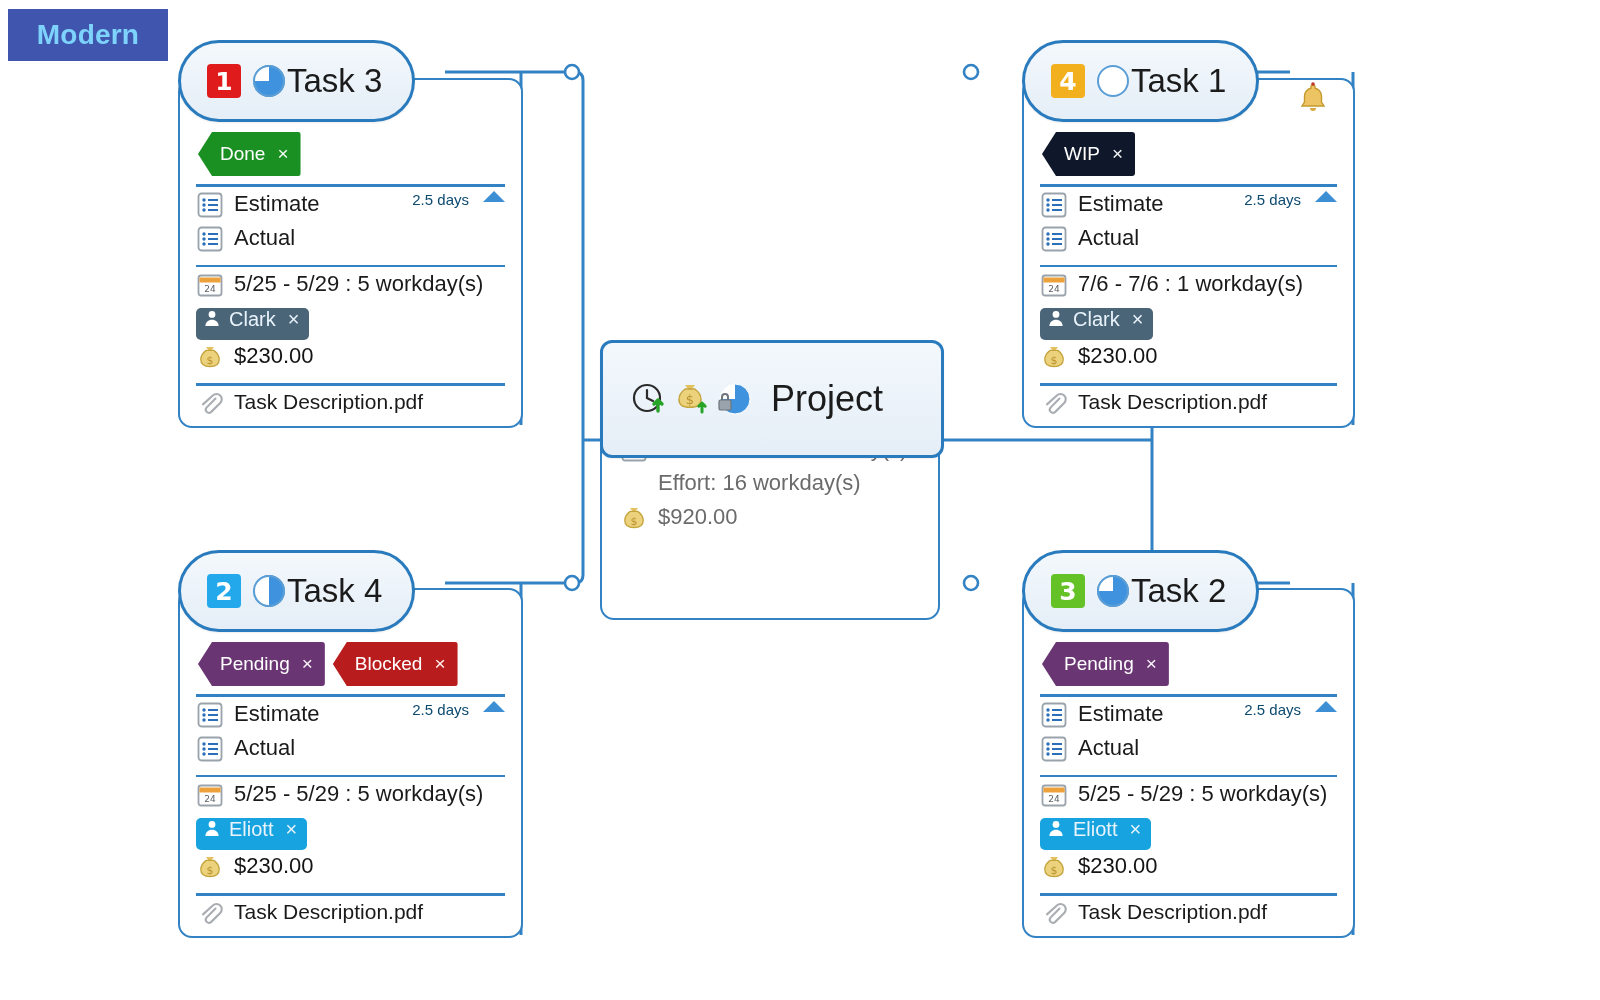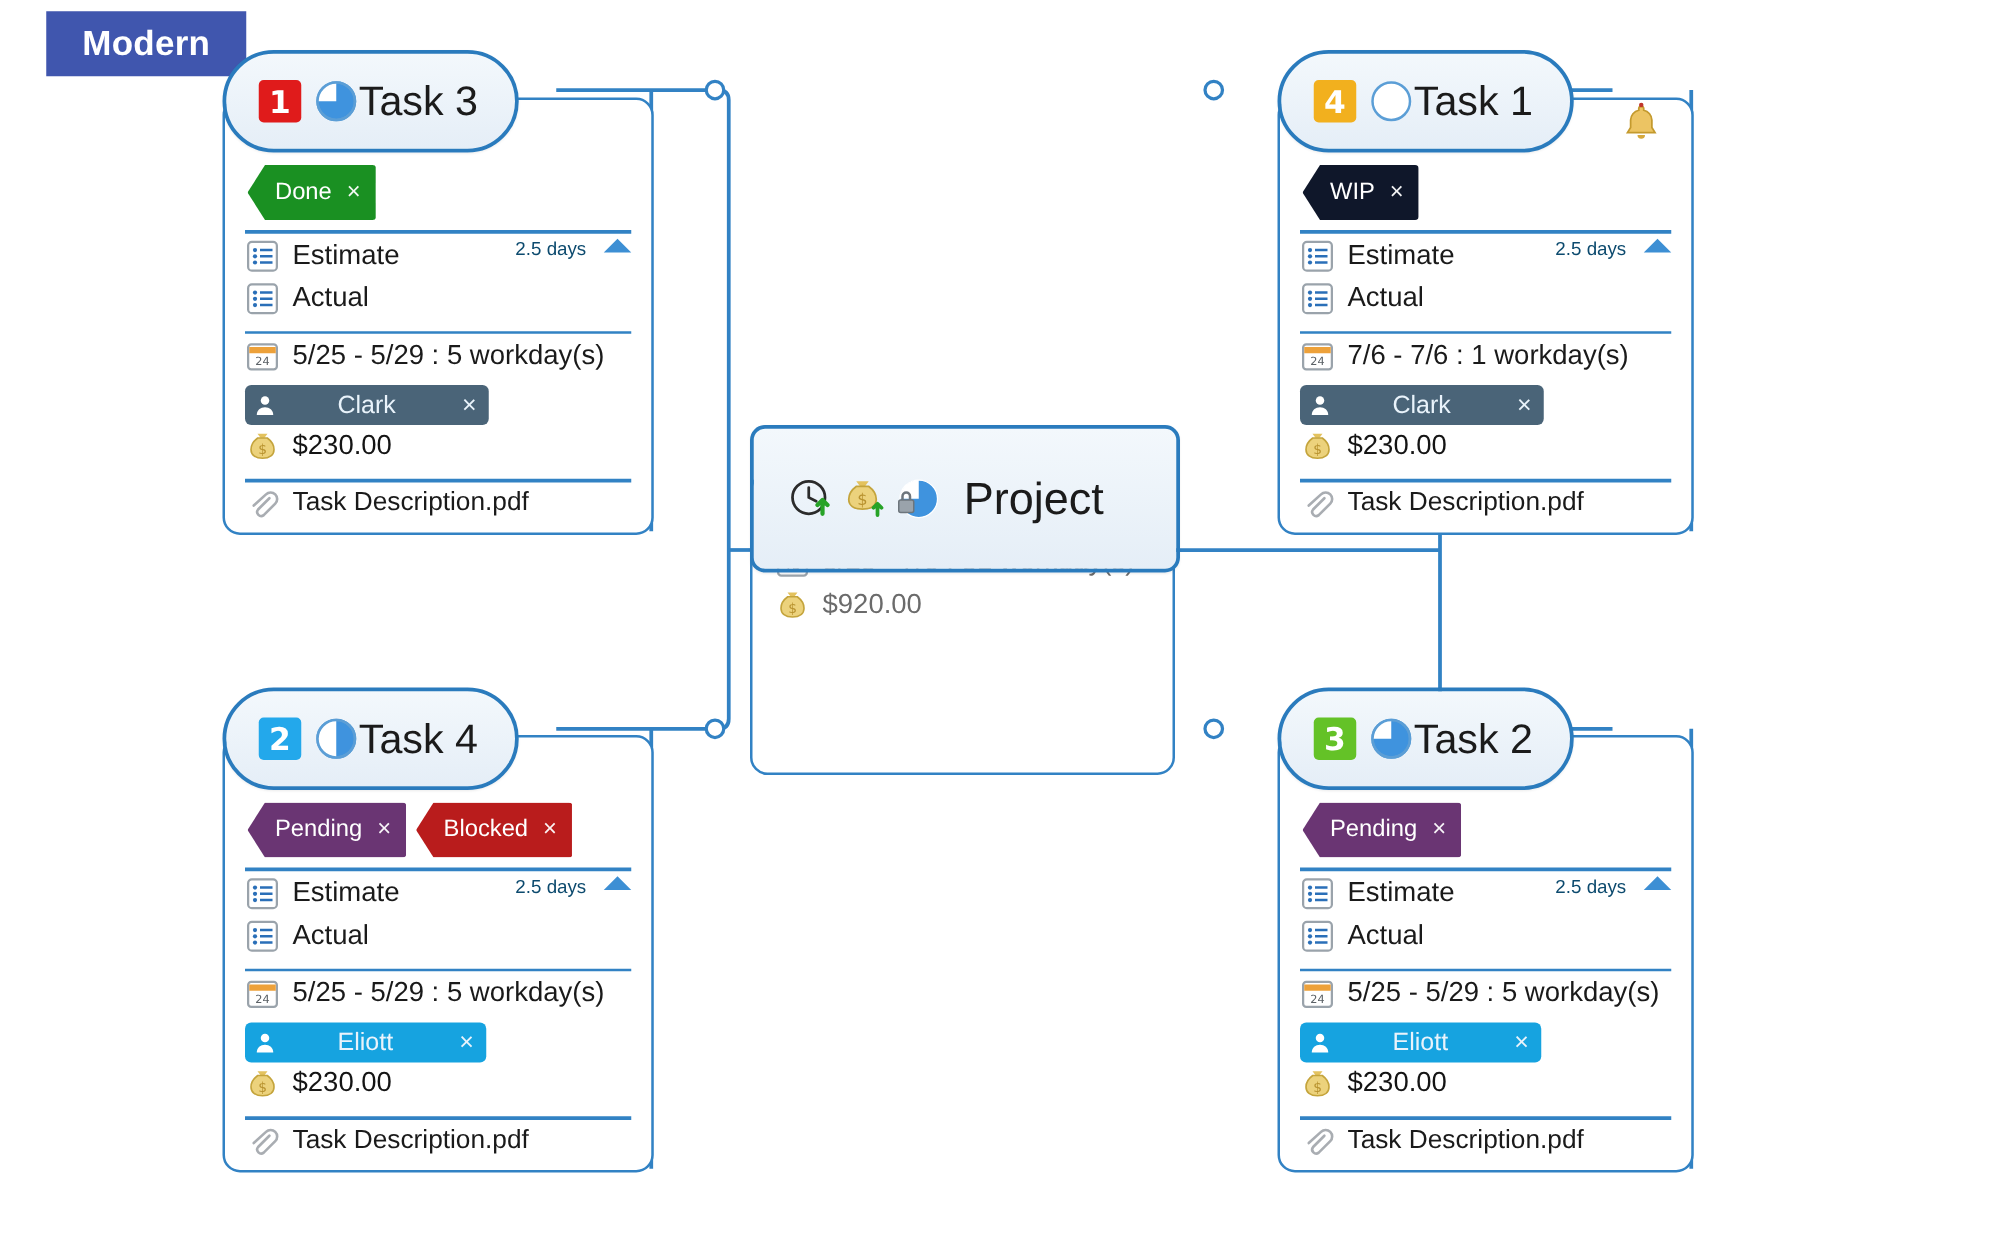--- a/index.html
+++ b/index.html
@@ -17,11 +17,10 @@
     position:absolute;left:8px;top:9px;
     width:160px;height:52px;
     background:#4056ae;
-    color:#ffffff;
+    color:#7dd3fc;
     font-size:28px;font-weight:bold;
     display:flex;align-items:center;justify-content:center;
     letter-spacing:.2px;
-    margin-left:29px;
   }
 
   

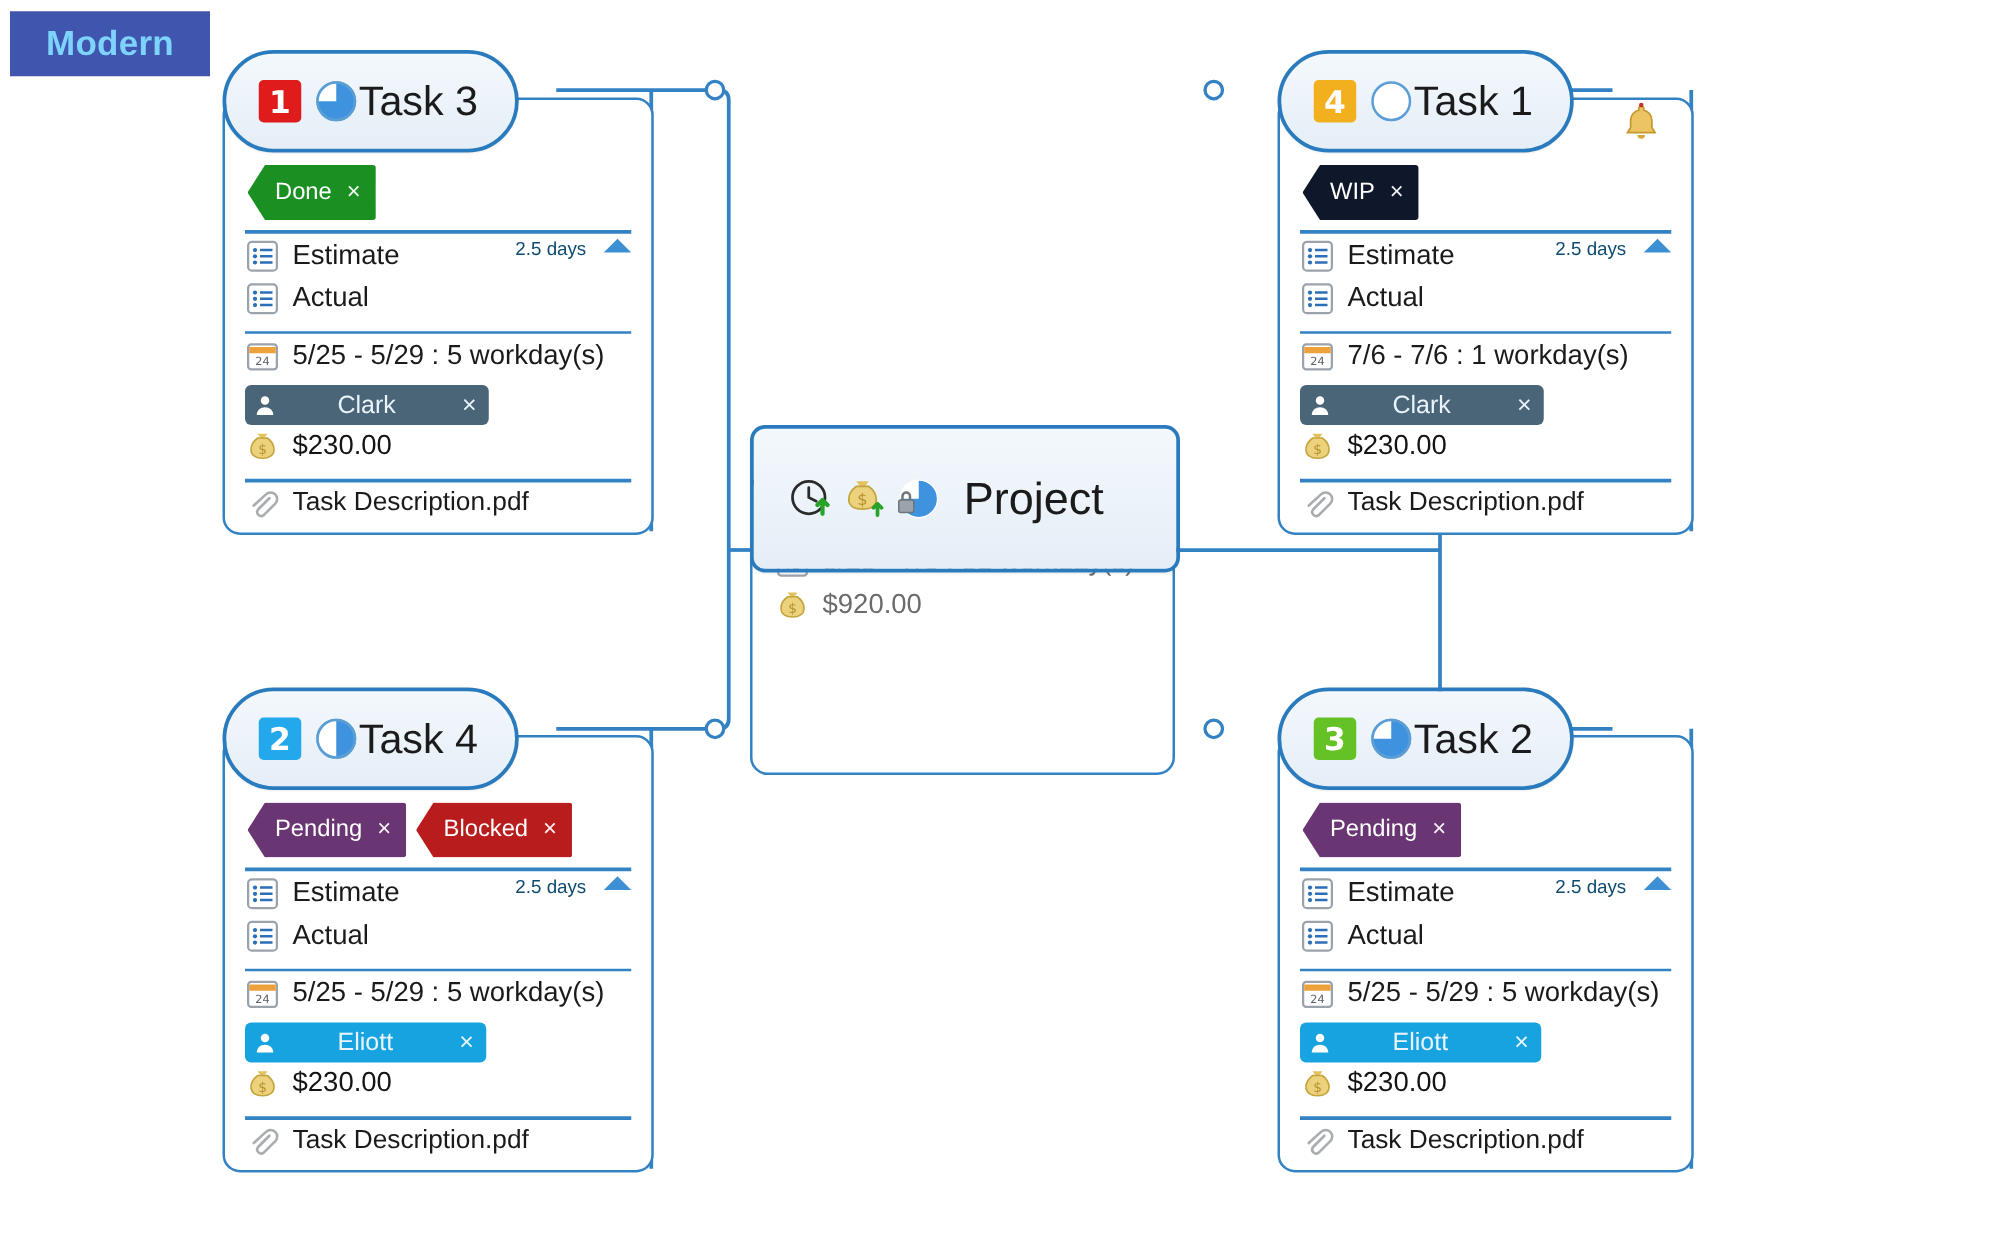--- a/index.html
+++ b/index.html
@@ -95,9 +95,9 @@
 
   
   .chip{
-    display:inline-flex;align-items:center;
+    display:inline-flex;
     height:32px;padding:0 10px 0 6px;border-radius:5px;
-    color:#e9f3fb;font-size:20px;white-space:nowrap;margin:3px 0;gap:41px;
+    color:#e9f3fb;font-size:20px;white-space:nowrap;margin:3px 0;
   }
   .chip .x{margin-left:12px;}
   .chip svg{margin-right:7px;}

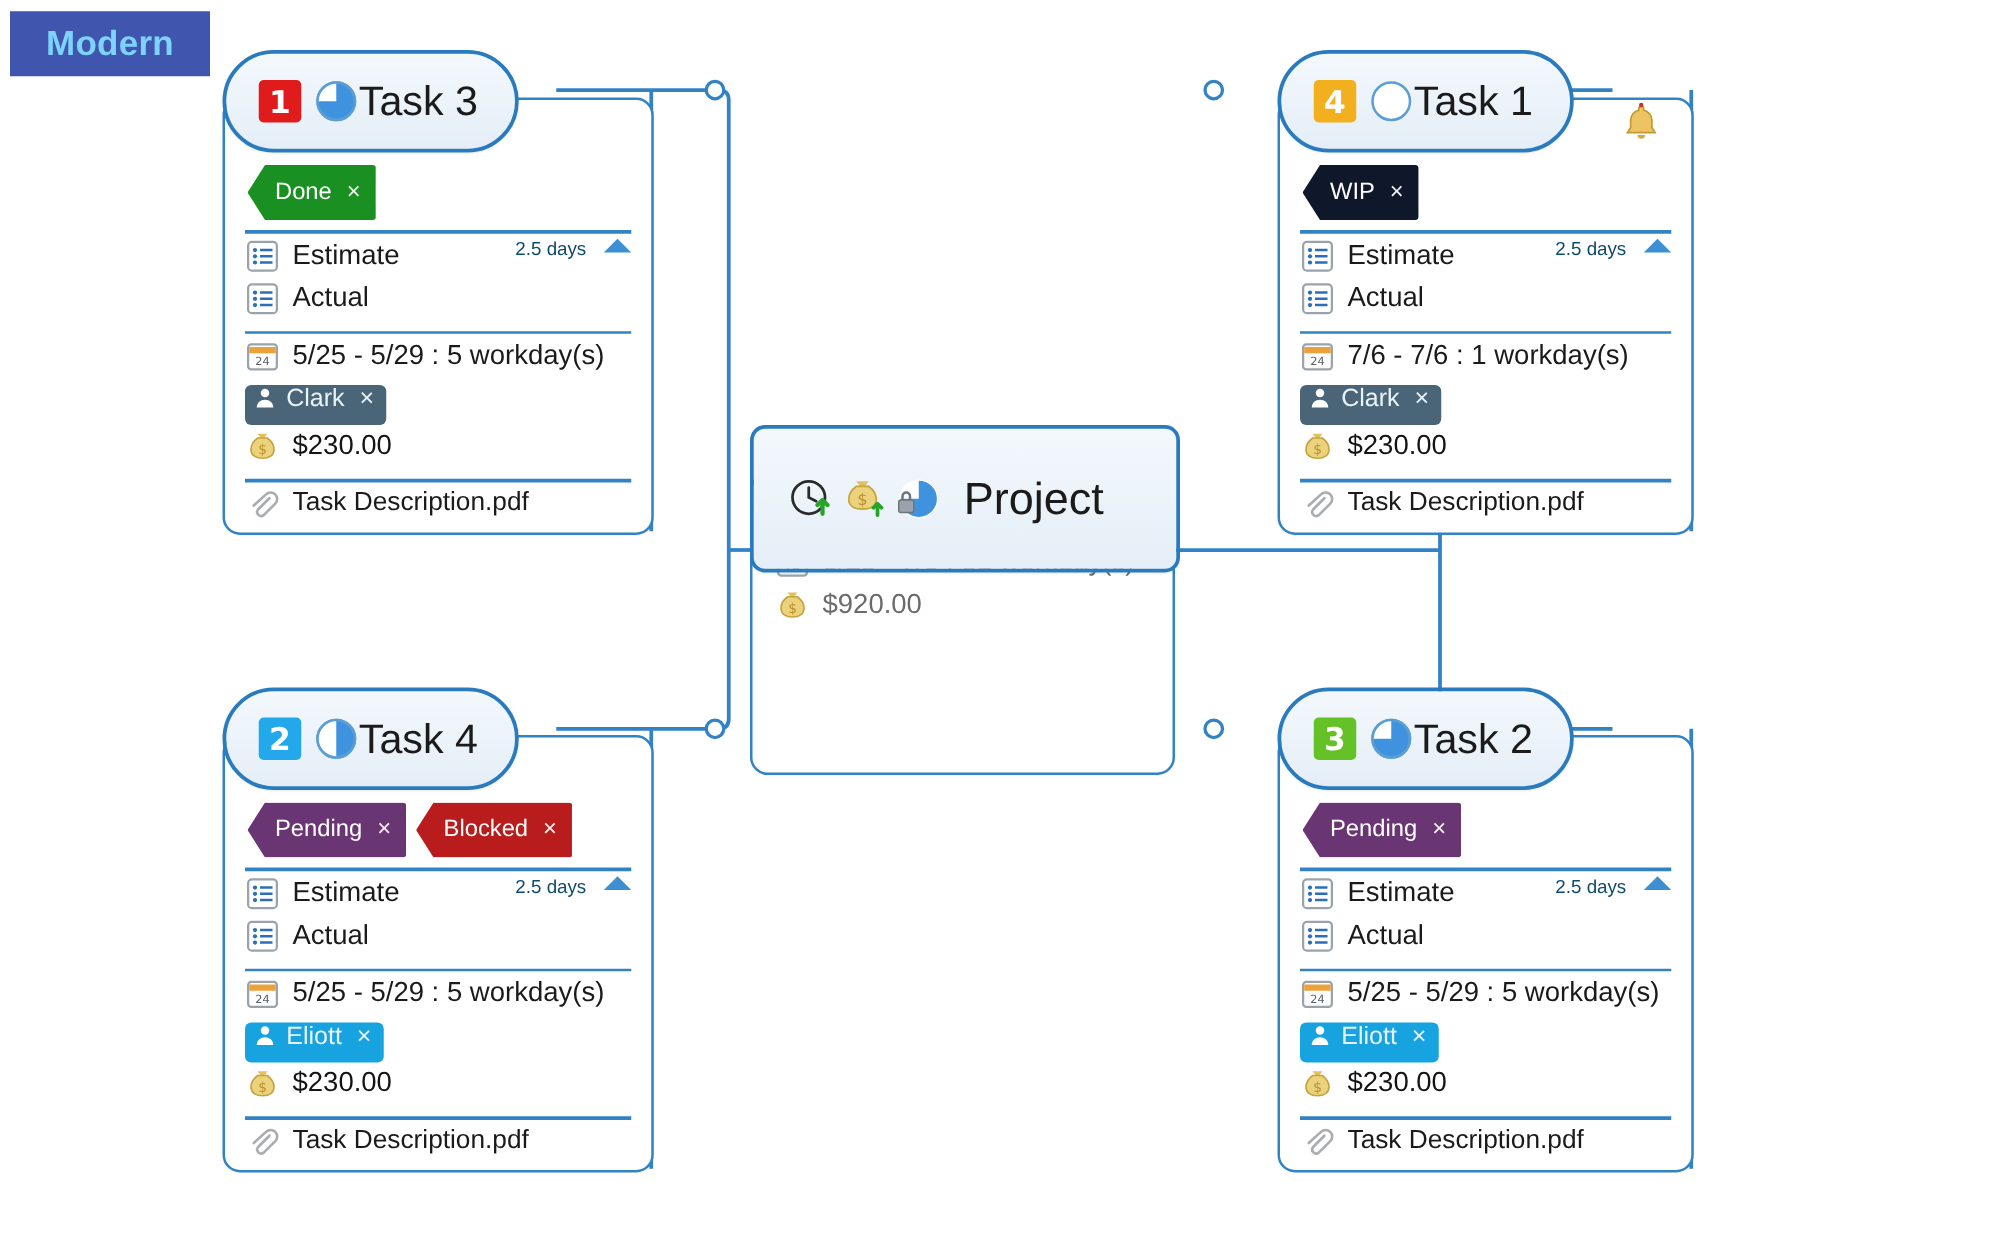--- a/index.html
+++ b/index.html
@@ -175,6 +175,9 @@
       </svg>
       <span class="proj-text">5/25 - 7/6 : 31 workday(s)</span>
     </div>
+    <div class="row" style="padding-left:38px;">
+      <span class="proj-text">Effort: 16 workday(s)</span>
+    </div>
     <div class="row">
       <svg class="ico" viewBox="0 0 28 28">
         <path d="M10 4h8l-2.4 3.2h-3.2z" fill="#e3c25e"></path>

